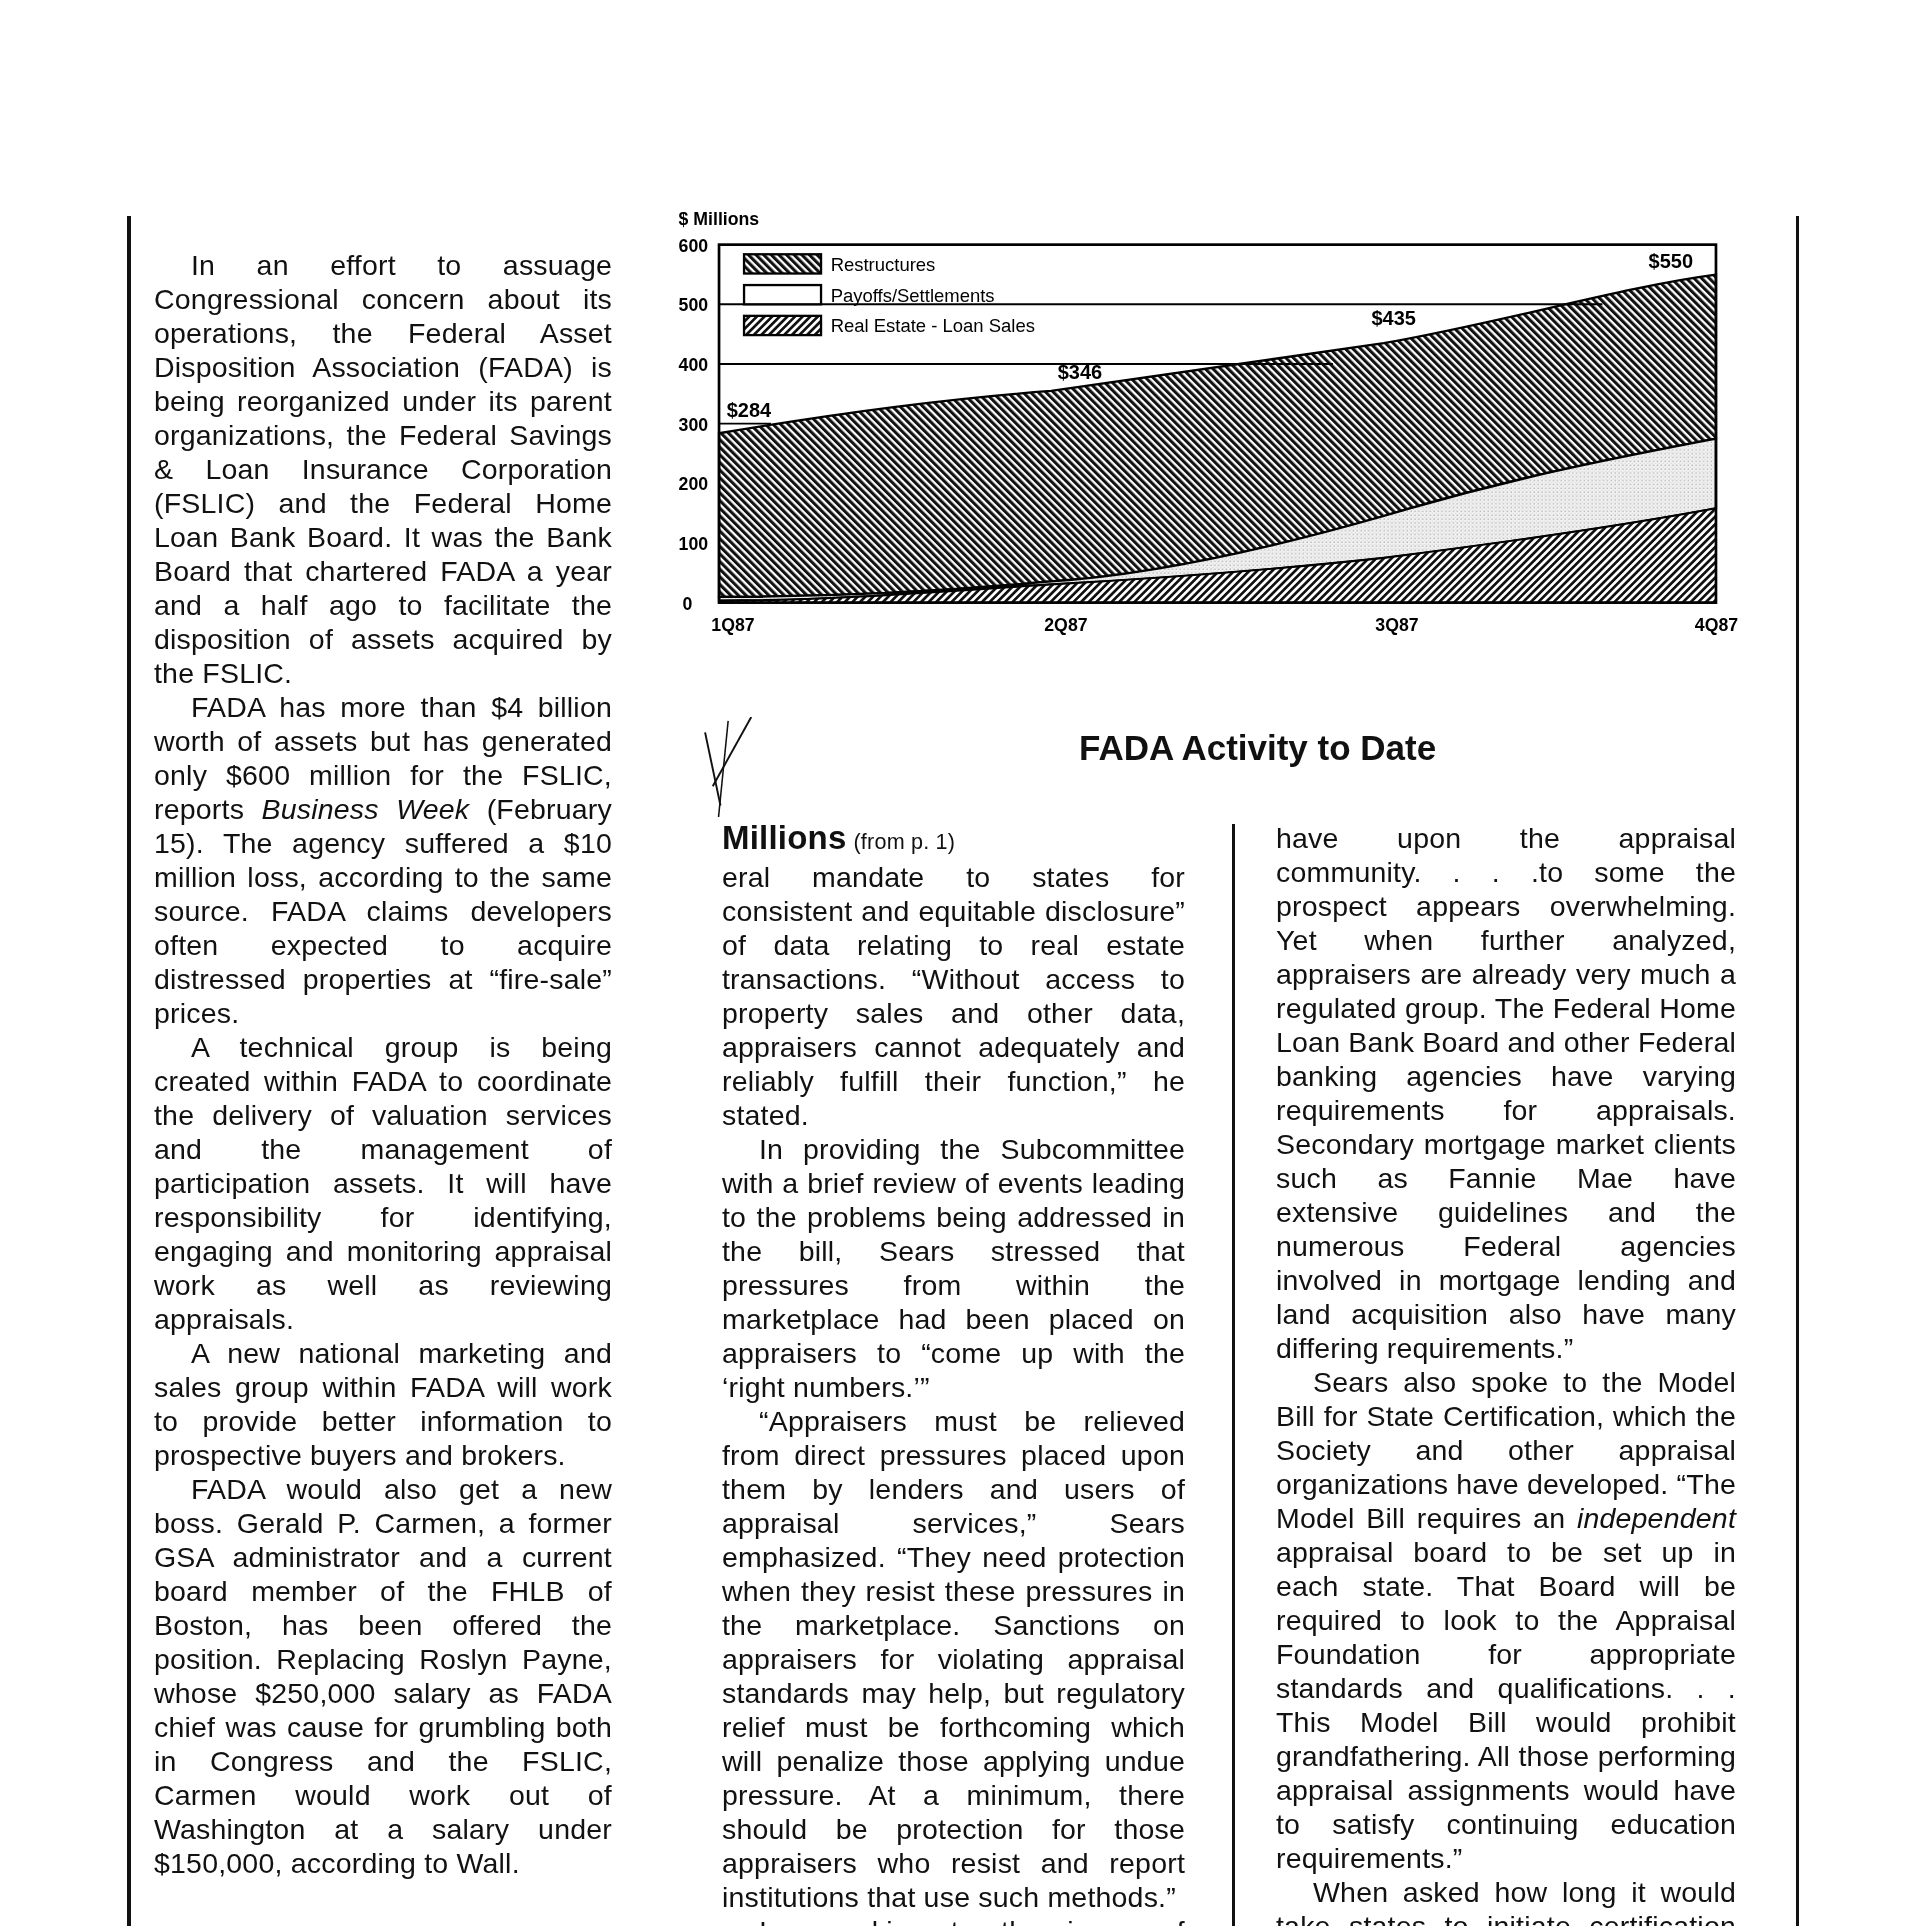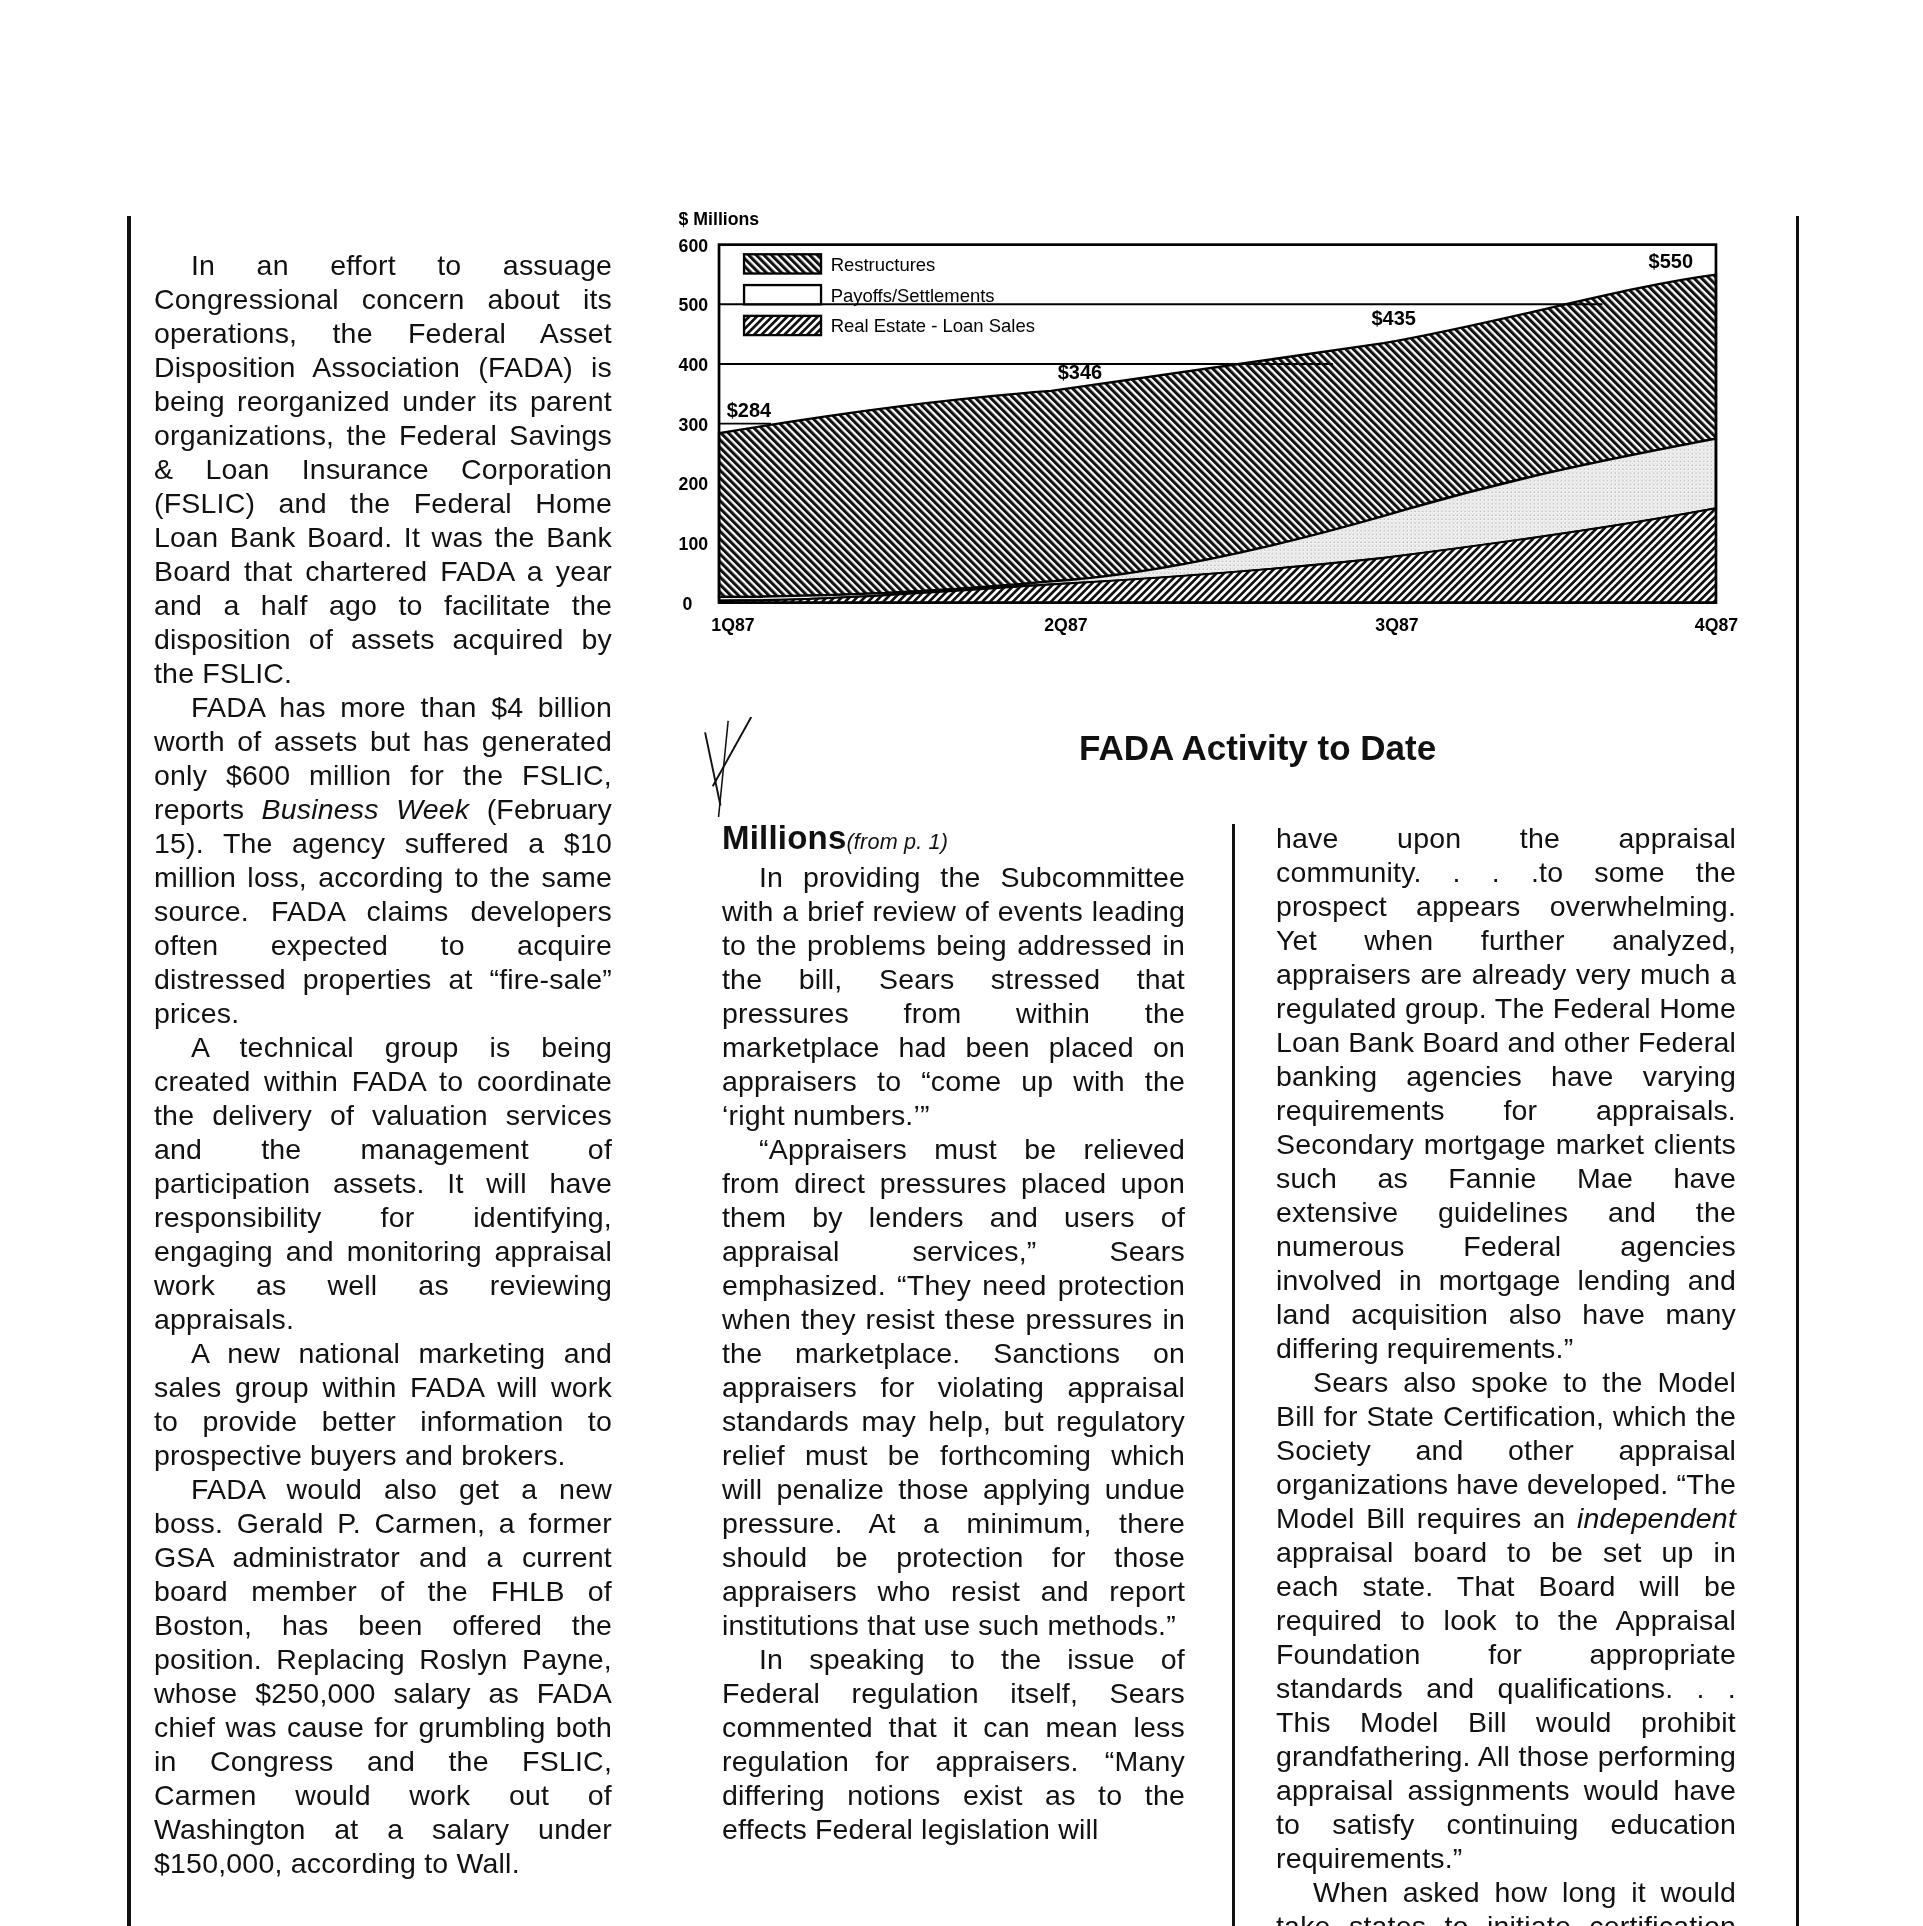--- a/index.html
+++ b/index.html
@@ -10,7 +10,7 @@
   .col p.ind { text-indent: 37px; }
   .headline { font-weight: bold; font-size: 35px; line-height: 40px; margin: 0 0 2.3px 0; letter-spacing: 0; }
   .sectitle { font-weight: bold; font-size: 33px; line-height: 37px; }
-  .sectitle .from { font-weight: normal; font-style: italic; font-size: 21.6px; }
+  .sectitle .from { font-weight: normal; font-size: 21.6px; margin-left: 7px; }
   .chart { position: absolute; left: 678px; top: 210px; width: 1079px; height: 485px; }
   .caption { position: absolute; left: 1079px; top: 728px; font-weight: bold; font-size: 35px; }
   .scribble { position: absolute; left: 701px; top: 717px; width: 62px; height: 100px; }

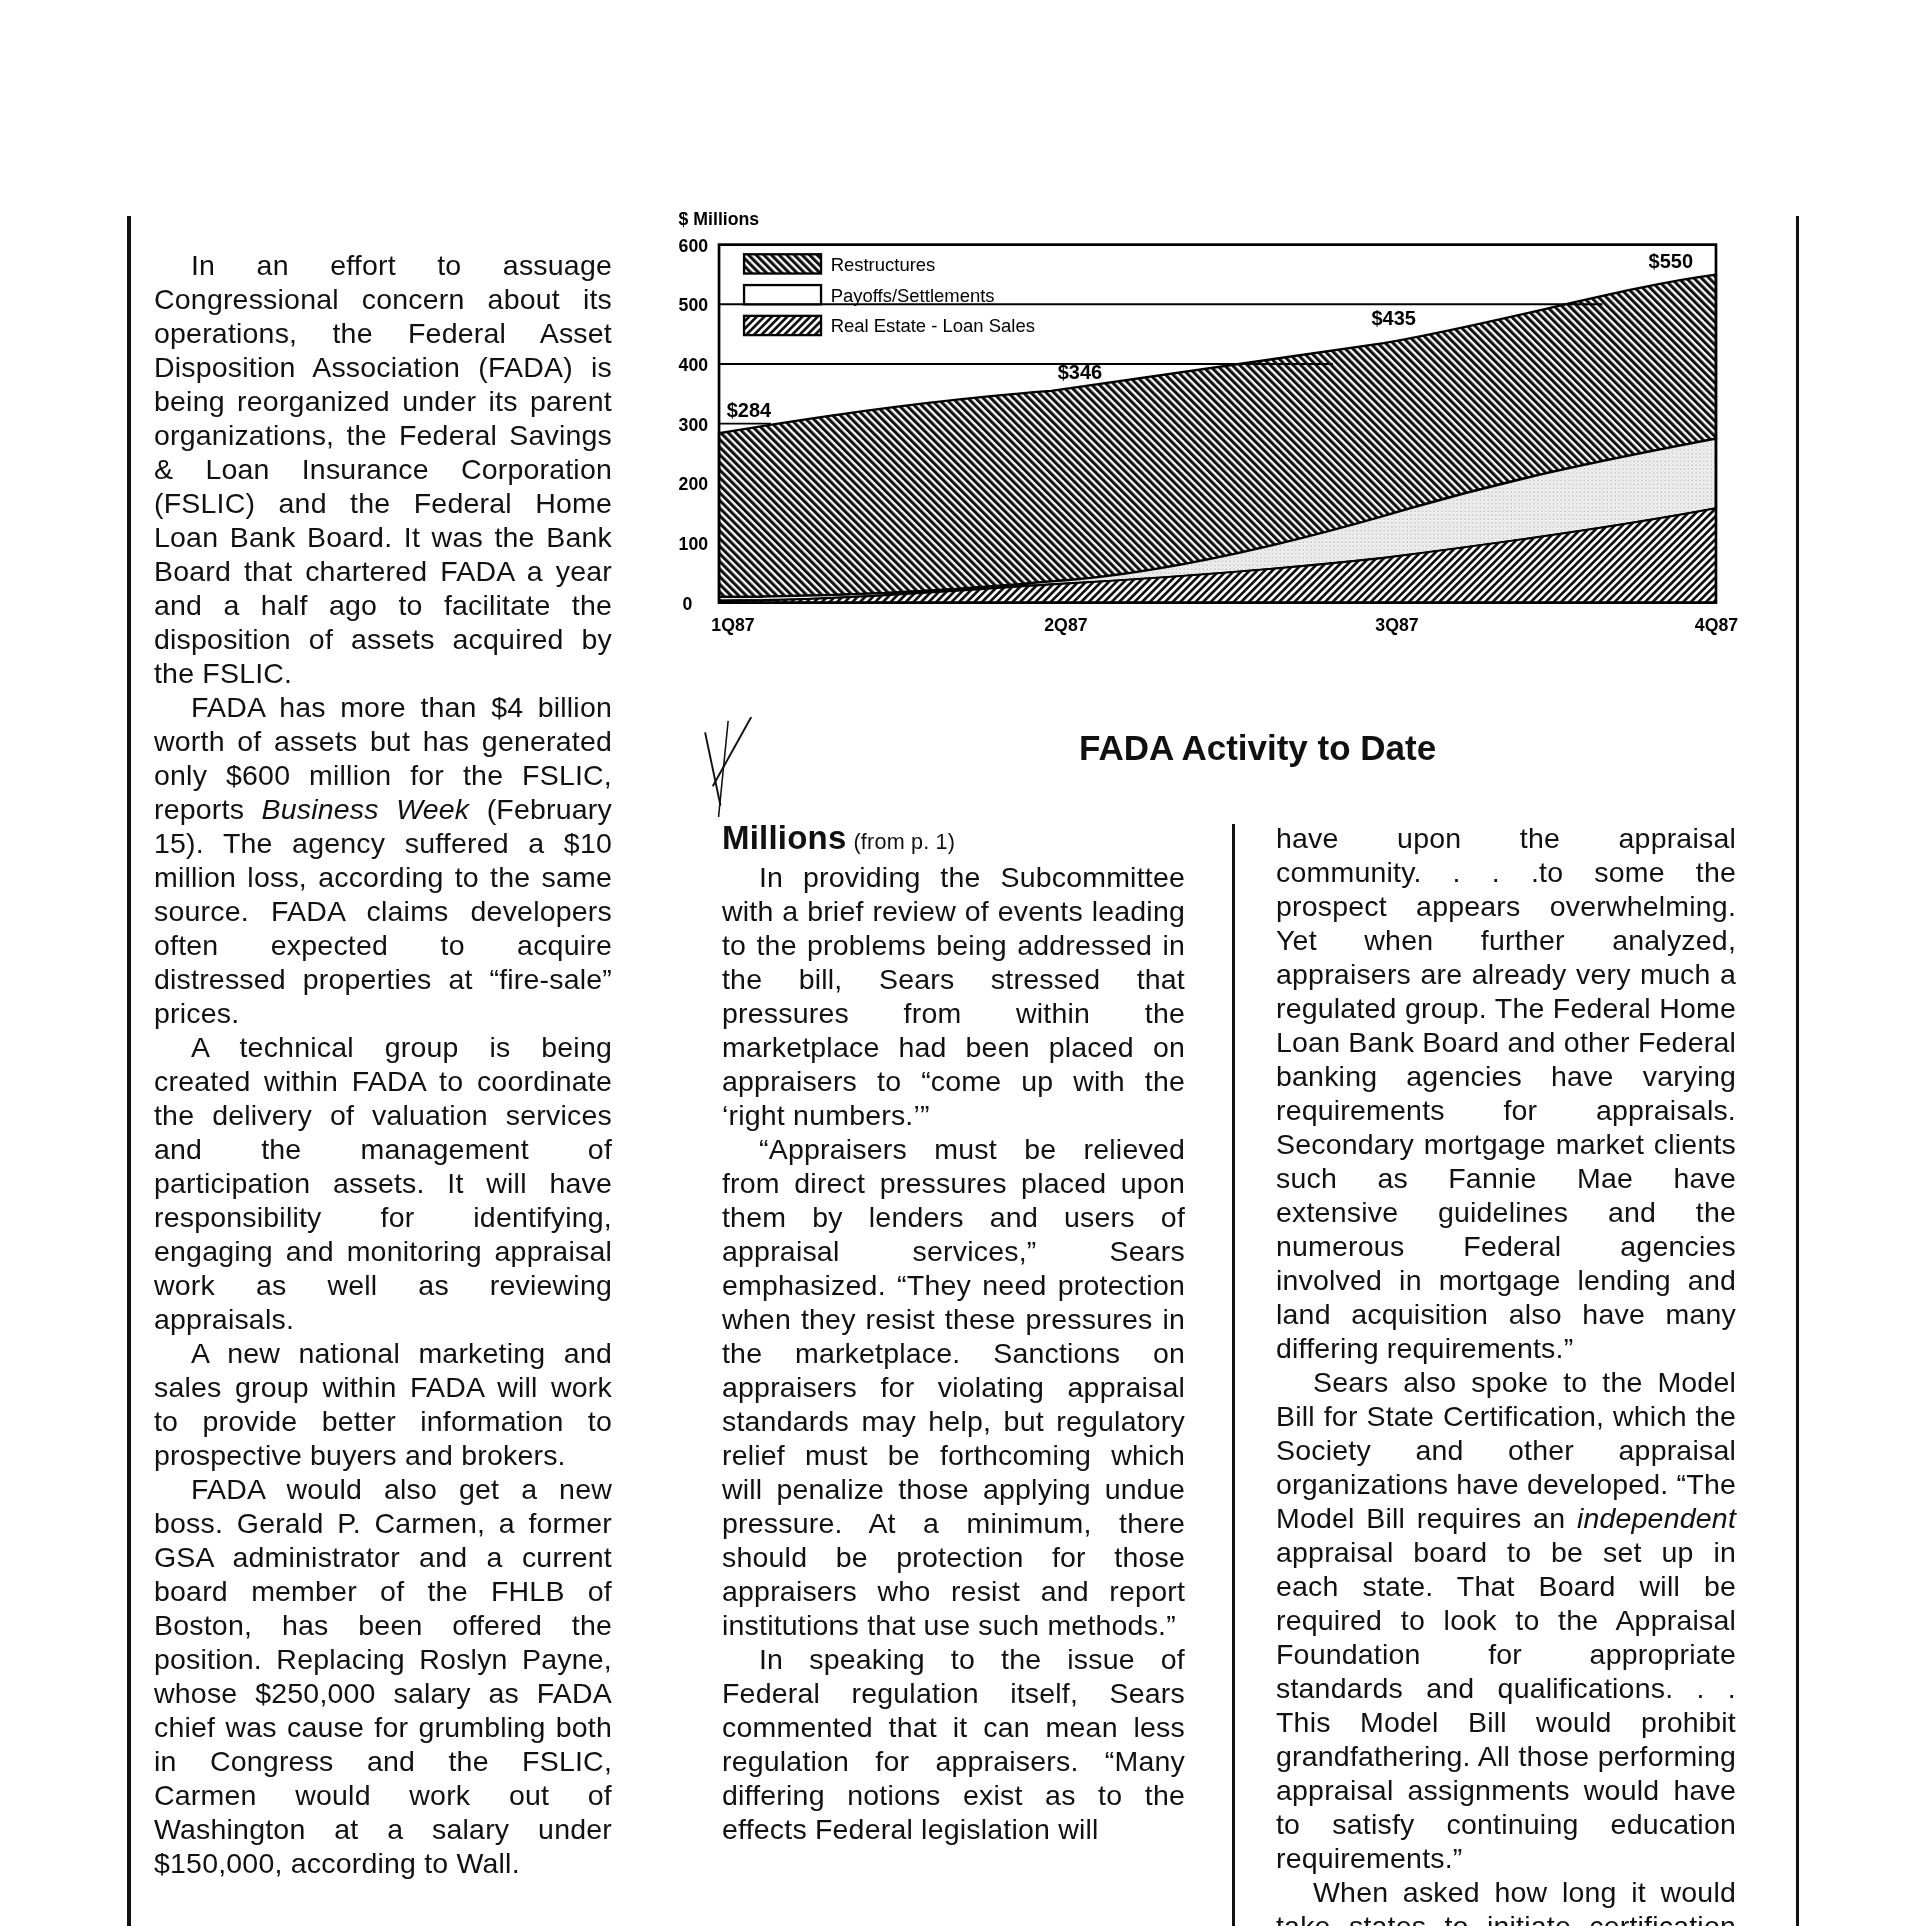--- a/index.html
+++ b/index.html
@@ -111,6 +111,7 @@
   <div class="sectitle">
     <span>Millions</span><span class="from">(from p. 1)</span>
   </div>
+  <p>eral mandate to states for consistent and equitable disclosure” of data relating to real estate transactions. “Without access to property sales and other data, appraisers cannot adequately and reliably fulfill their function,” he stated.</p>
   <p class="ind">In providing the Subcommittee with a brief review of events leading to the problems being addressed in the bill, Sears stressed that pressures from within the marketplace had been placed on appraisers to “come up with the ‘right numbers.’”</p>
   <p class="ind">“Appraisers must be relieved from direct pressures placed upon them by lenders and users of appraisal services,” Sears emphasized. “They need protection when they resist these pressures in the marketplace. Sanctions on appraisers for violating appraisal standards may help, but regulatory relief must be forthcoming which will penalize those applying undue pressure. At a minimum, there should be protection for those appraisers who resist and report institutions that use such methods.”</p>
   <p class="ind">In speaking to the issue of Federal regulation itself, Sears commented that it can mean less regulation for appraisers. “Many differing notions exist as to the effects Federal legislation will</p>

